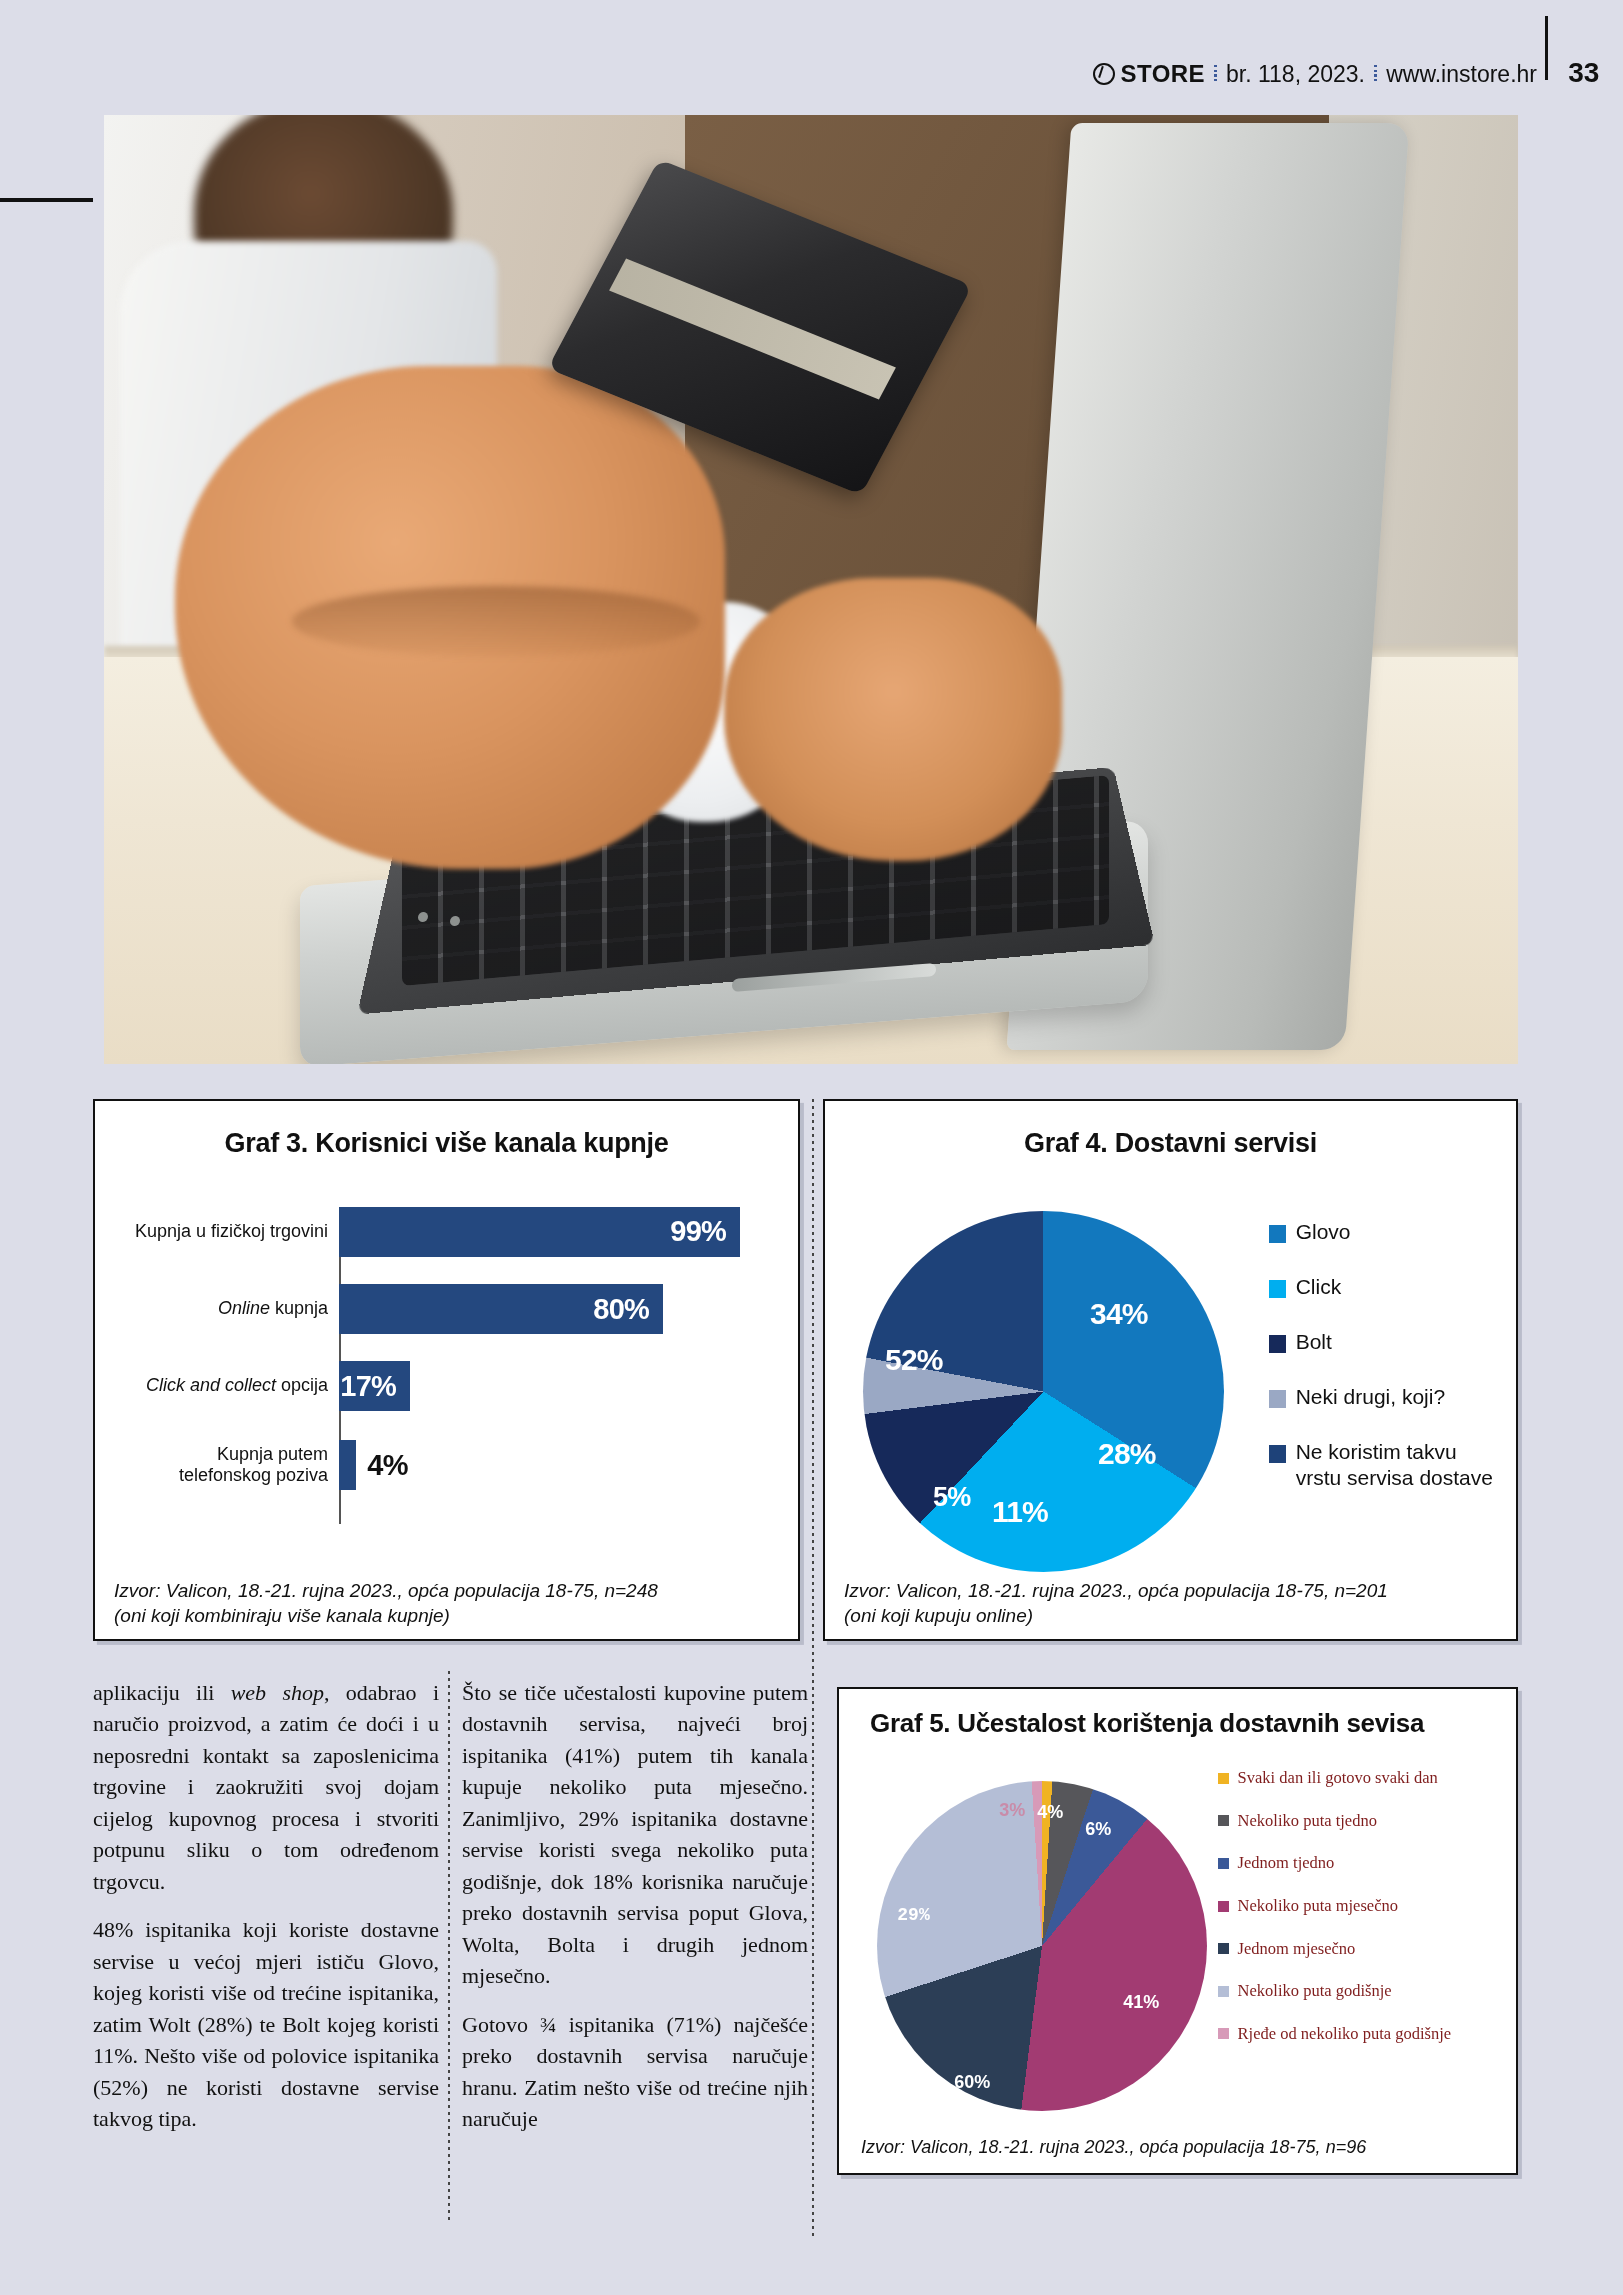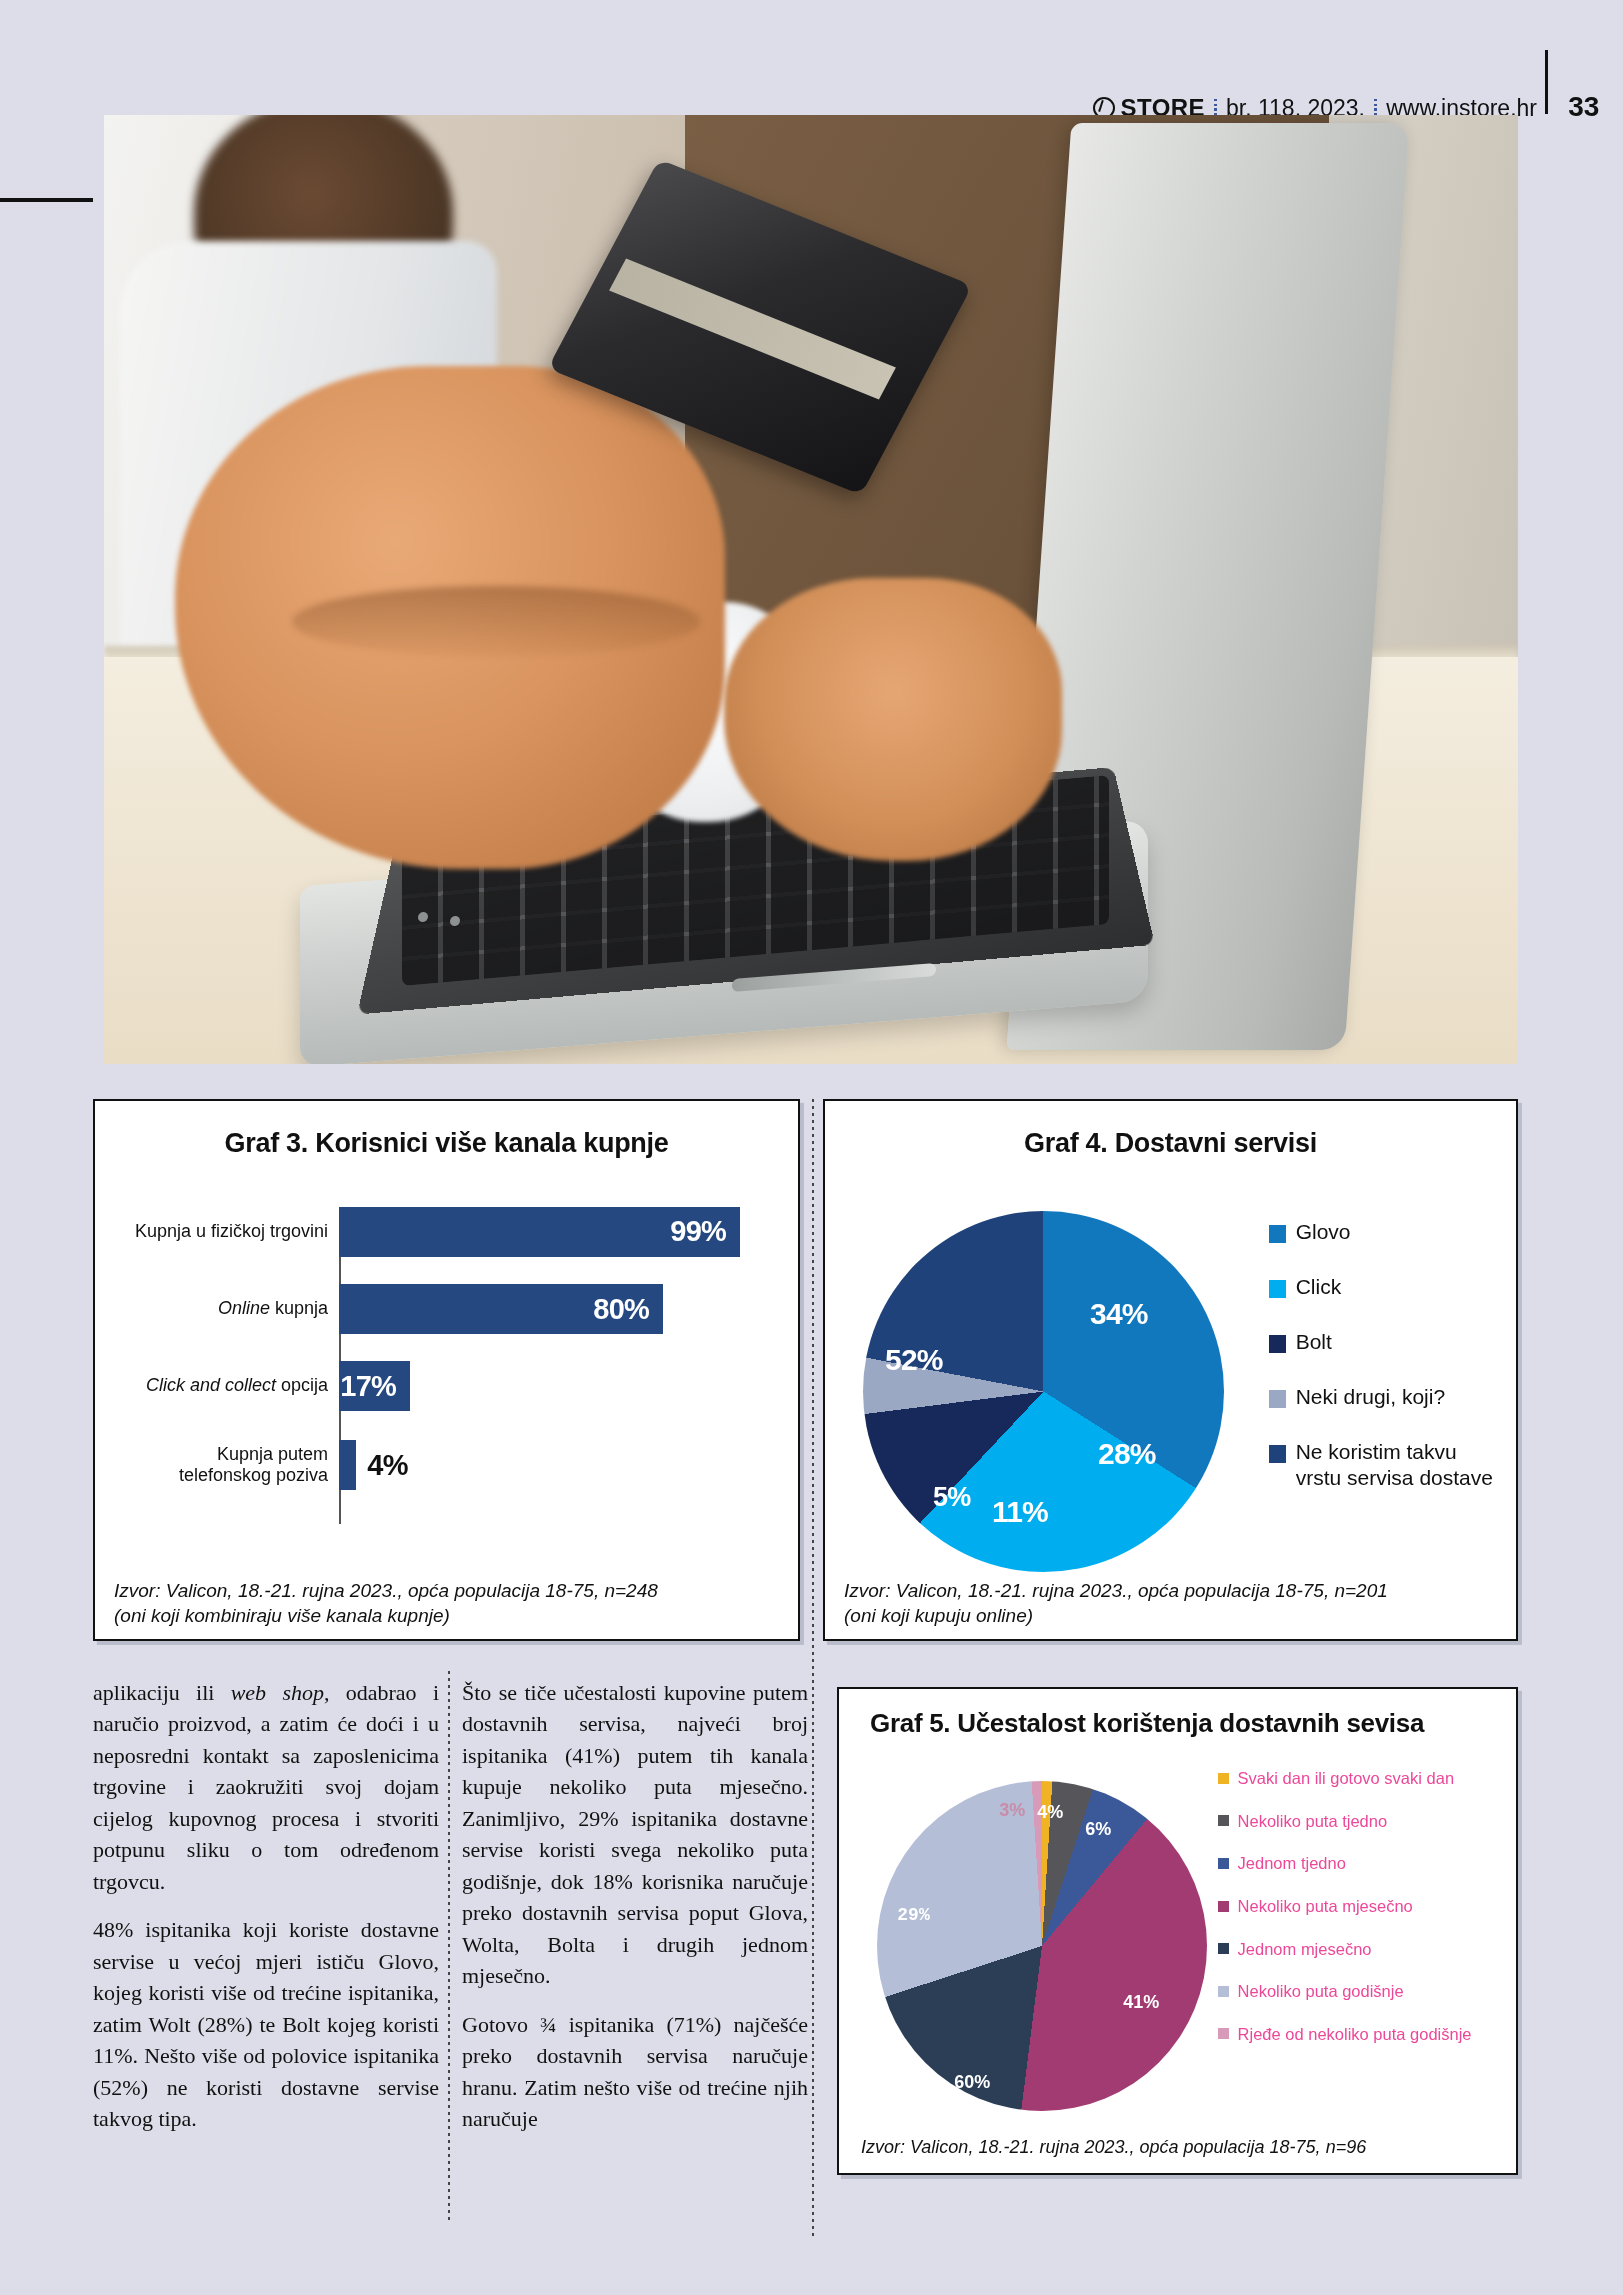--- a/index.html
+++ b/index.html
@@ -12,7 +12,7 @@
   }
   
   .header{
-    position:absolute; left:0; top:0; width:1623px; height:115px;margin-top:34px;
+    position:absolute; left:0; top:0; width:1623px; height:115px;
   }
   .hdr-inner{
     position:absolute; right:86px; top:60px;

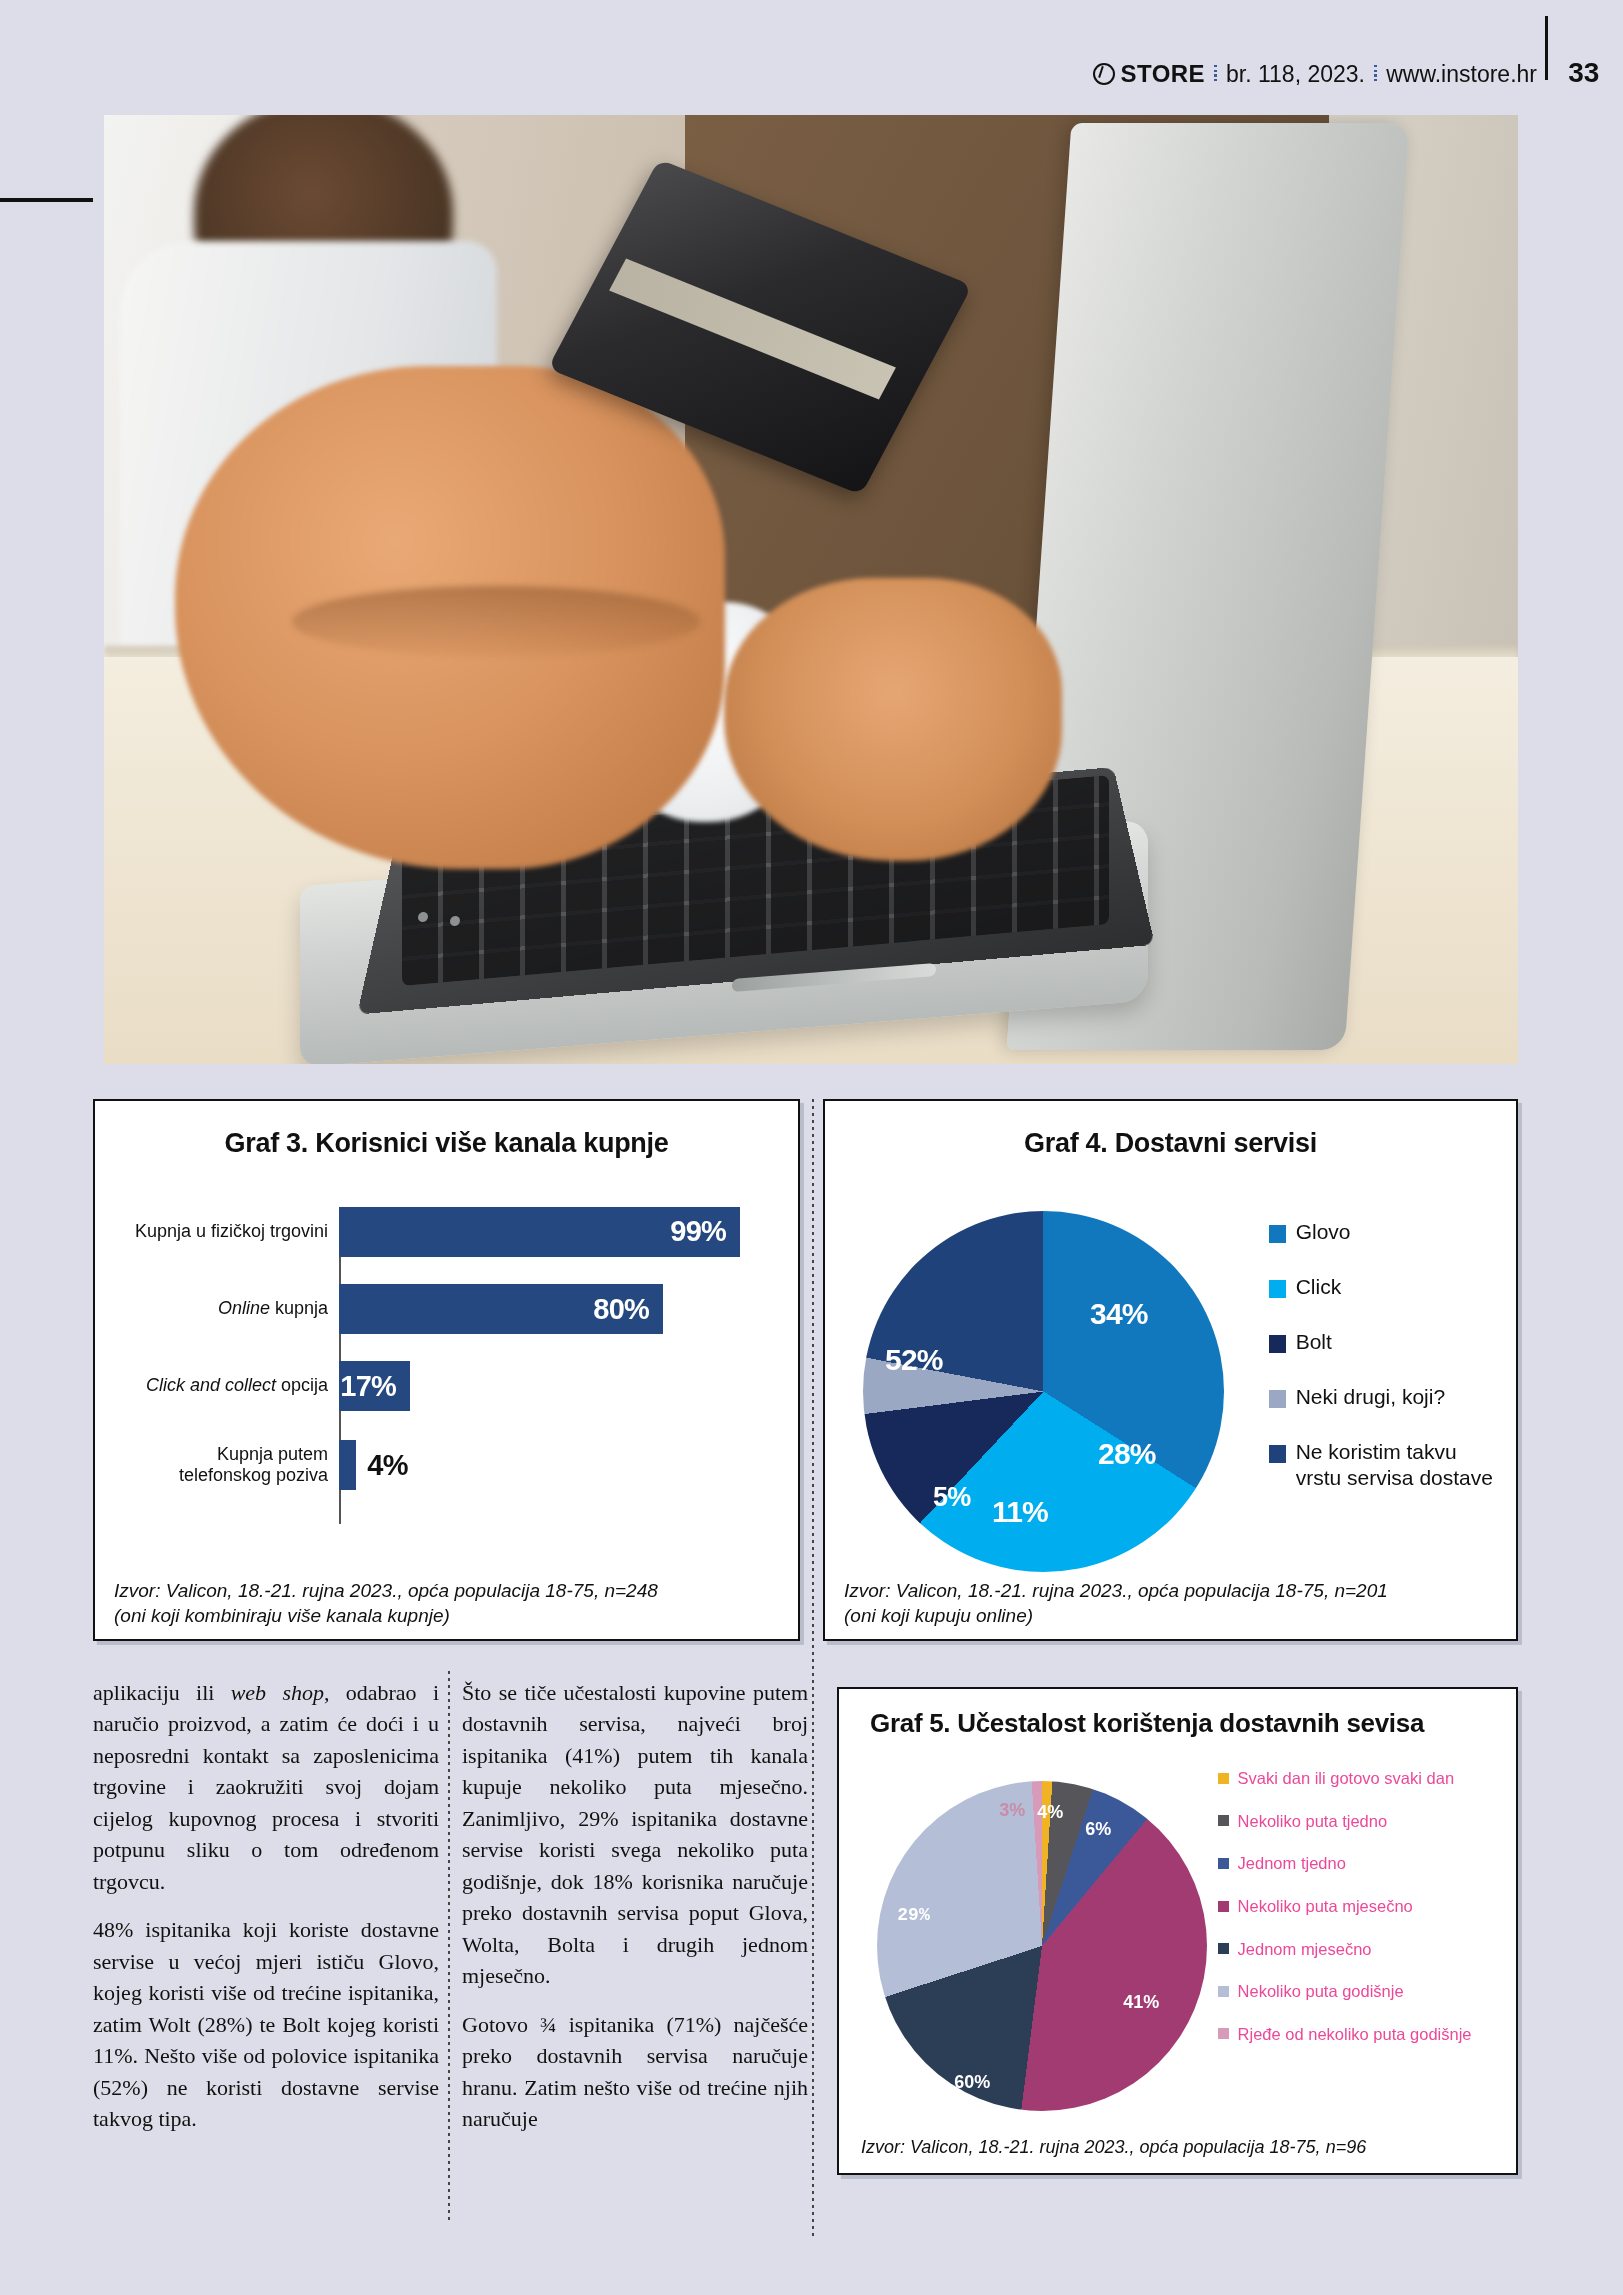--- a/index.html
+++ b/index.html
@@ -194,7 +194,7 @@
   .leg5{ position:absolute; left:379px; top:79px; width:298px;}
   .leg5 .li{ display:flex; align-items:flex-start; margin-bottom:22px;}
   .leg5 .sw{ width:11px;height:11px; margin-top:4.7px; margin-right:8.6px; flex:0 0 11px;}
-  .leg5 .lt{ font-size:16.5px; color:#ec4899; line-height:1.25;}
+  .leg5 .lt{ font-size:16.5px; color:#7f1d1d; line-height:1.25;font-family:Liberation Serif, serif;}
 
   
   .bodycol{

